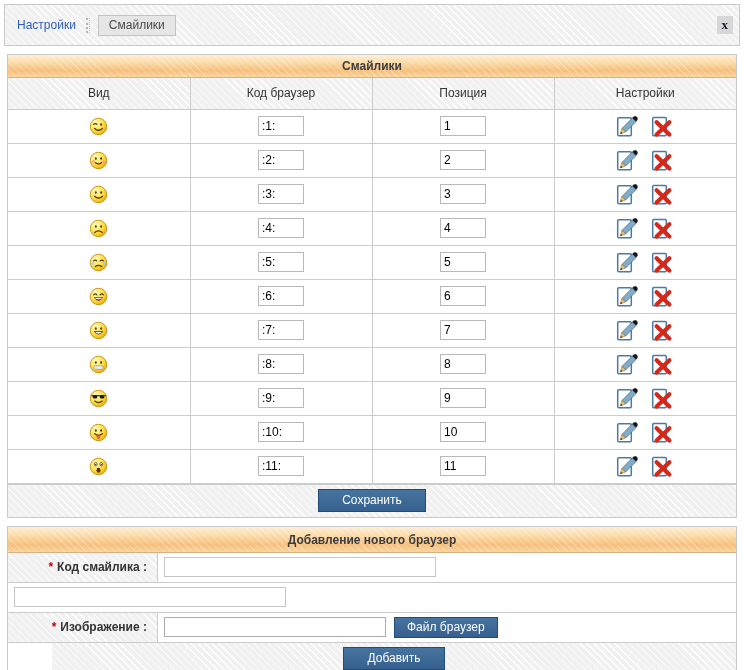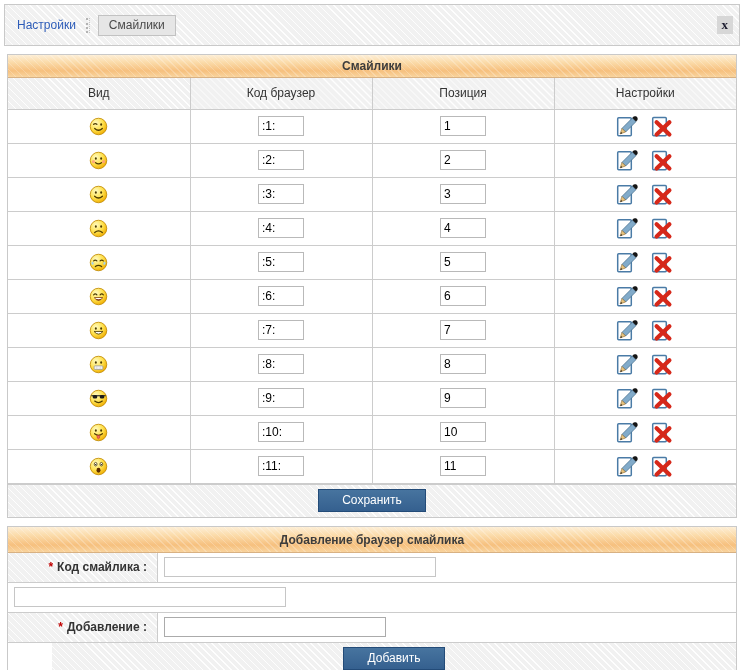--- a/index.html
+++ b/index.html
@@ -397,7 +397,7 @@
   </div>
 
   <div class="panel form-panel">
-    <div class="panel-header">Добавление браузер смайлика</div>
+    <div class="panel-header">Добавление нового браузер</div>
     <div id="form-rows">
         <div class="form-row">
     <div class="form-label striped">

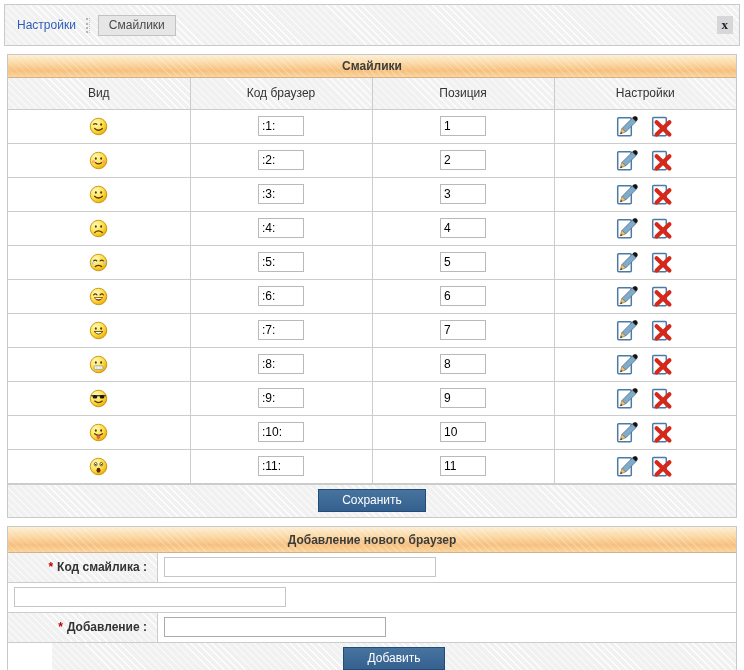--- a/index.html
+++ b/index.html
@@ -418,7 +418,7 @@
         <div class="form-row">
     <div class="form-label striped">
       <span class="req">*</span>
-      <span class="lbl-text">Добавление :</span>
+      <span class="lbl-text">Изображение :</span>
     </div>
     <div class="form-input">
       <input type="text" class="input-wide input-file" value="" style="">

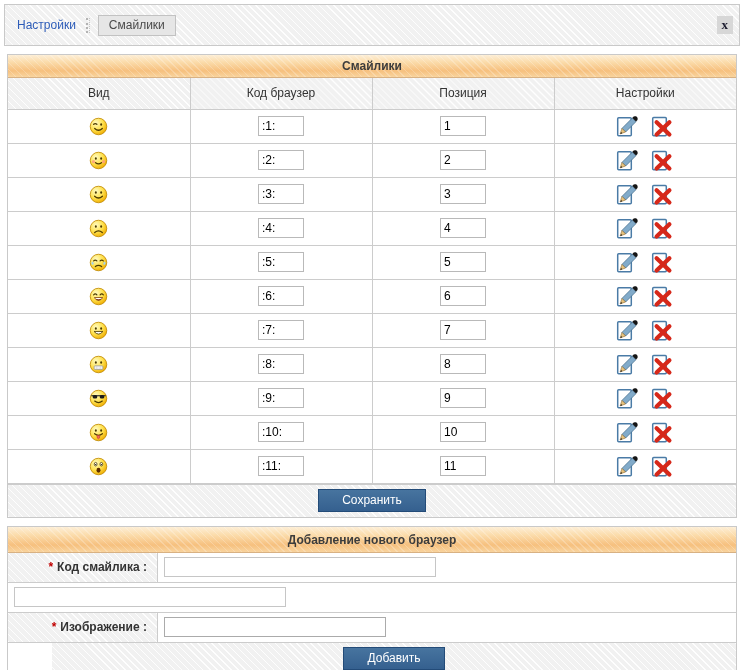--- a/index.html
+++ b/index.html
@@ -422,6 +422,7 @@
     </div>
     <div class="form-input">
       <input type="text" class="input-wide input-file" value="" style="">
+      <button class="btn browse-btn">Файл браузер</button>
     </div>
   </div>
       </div>

